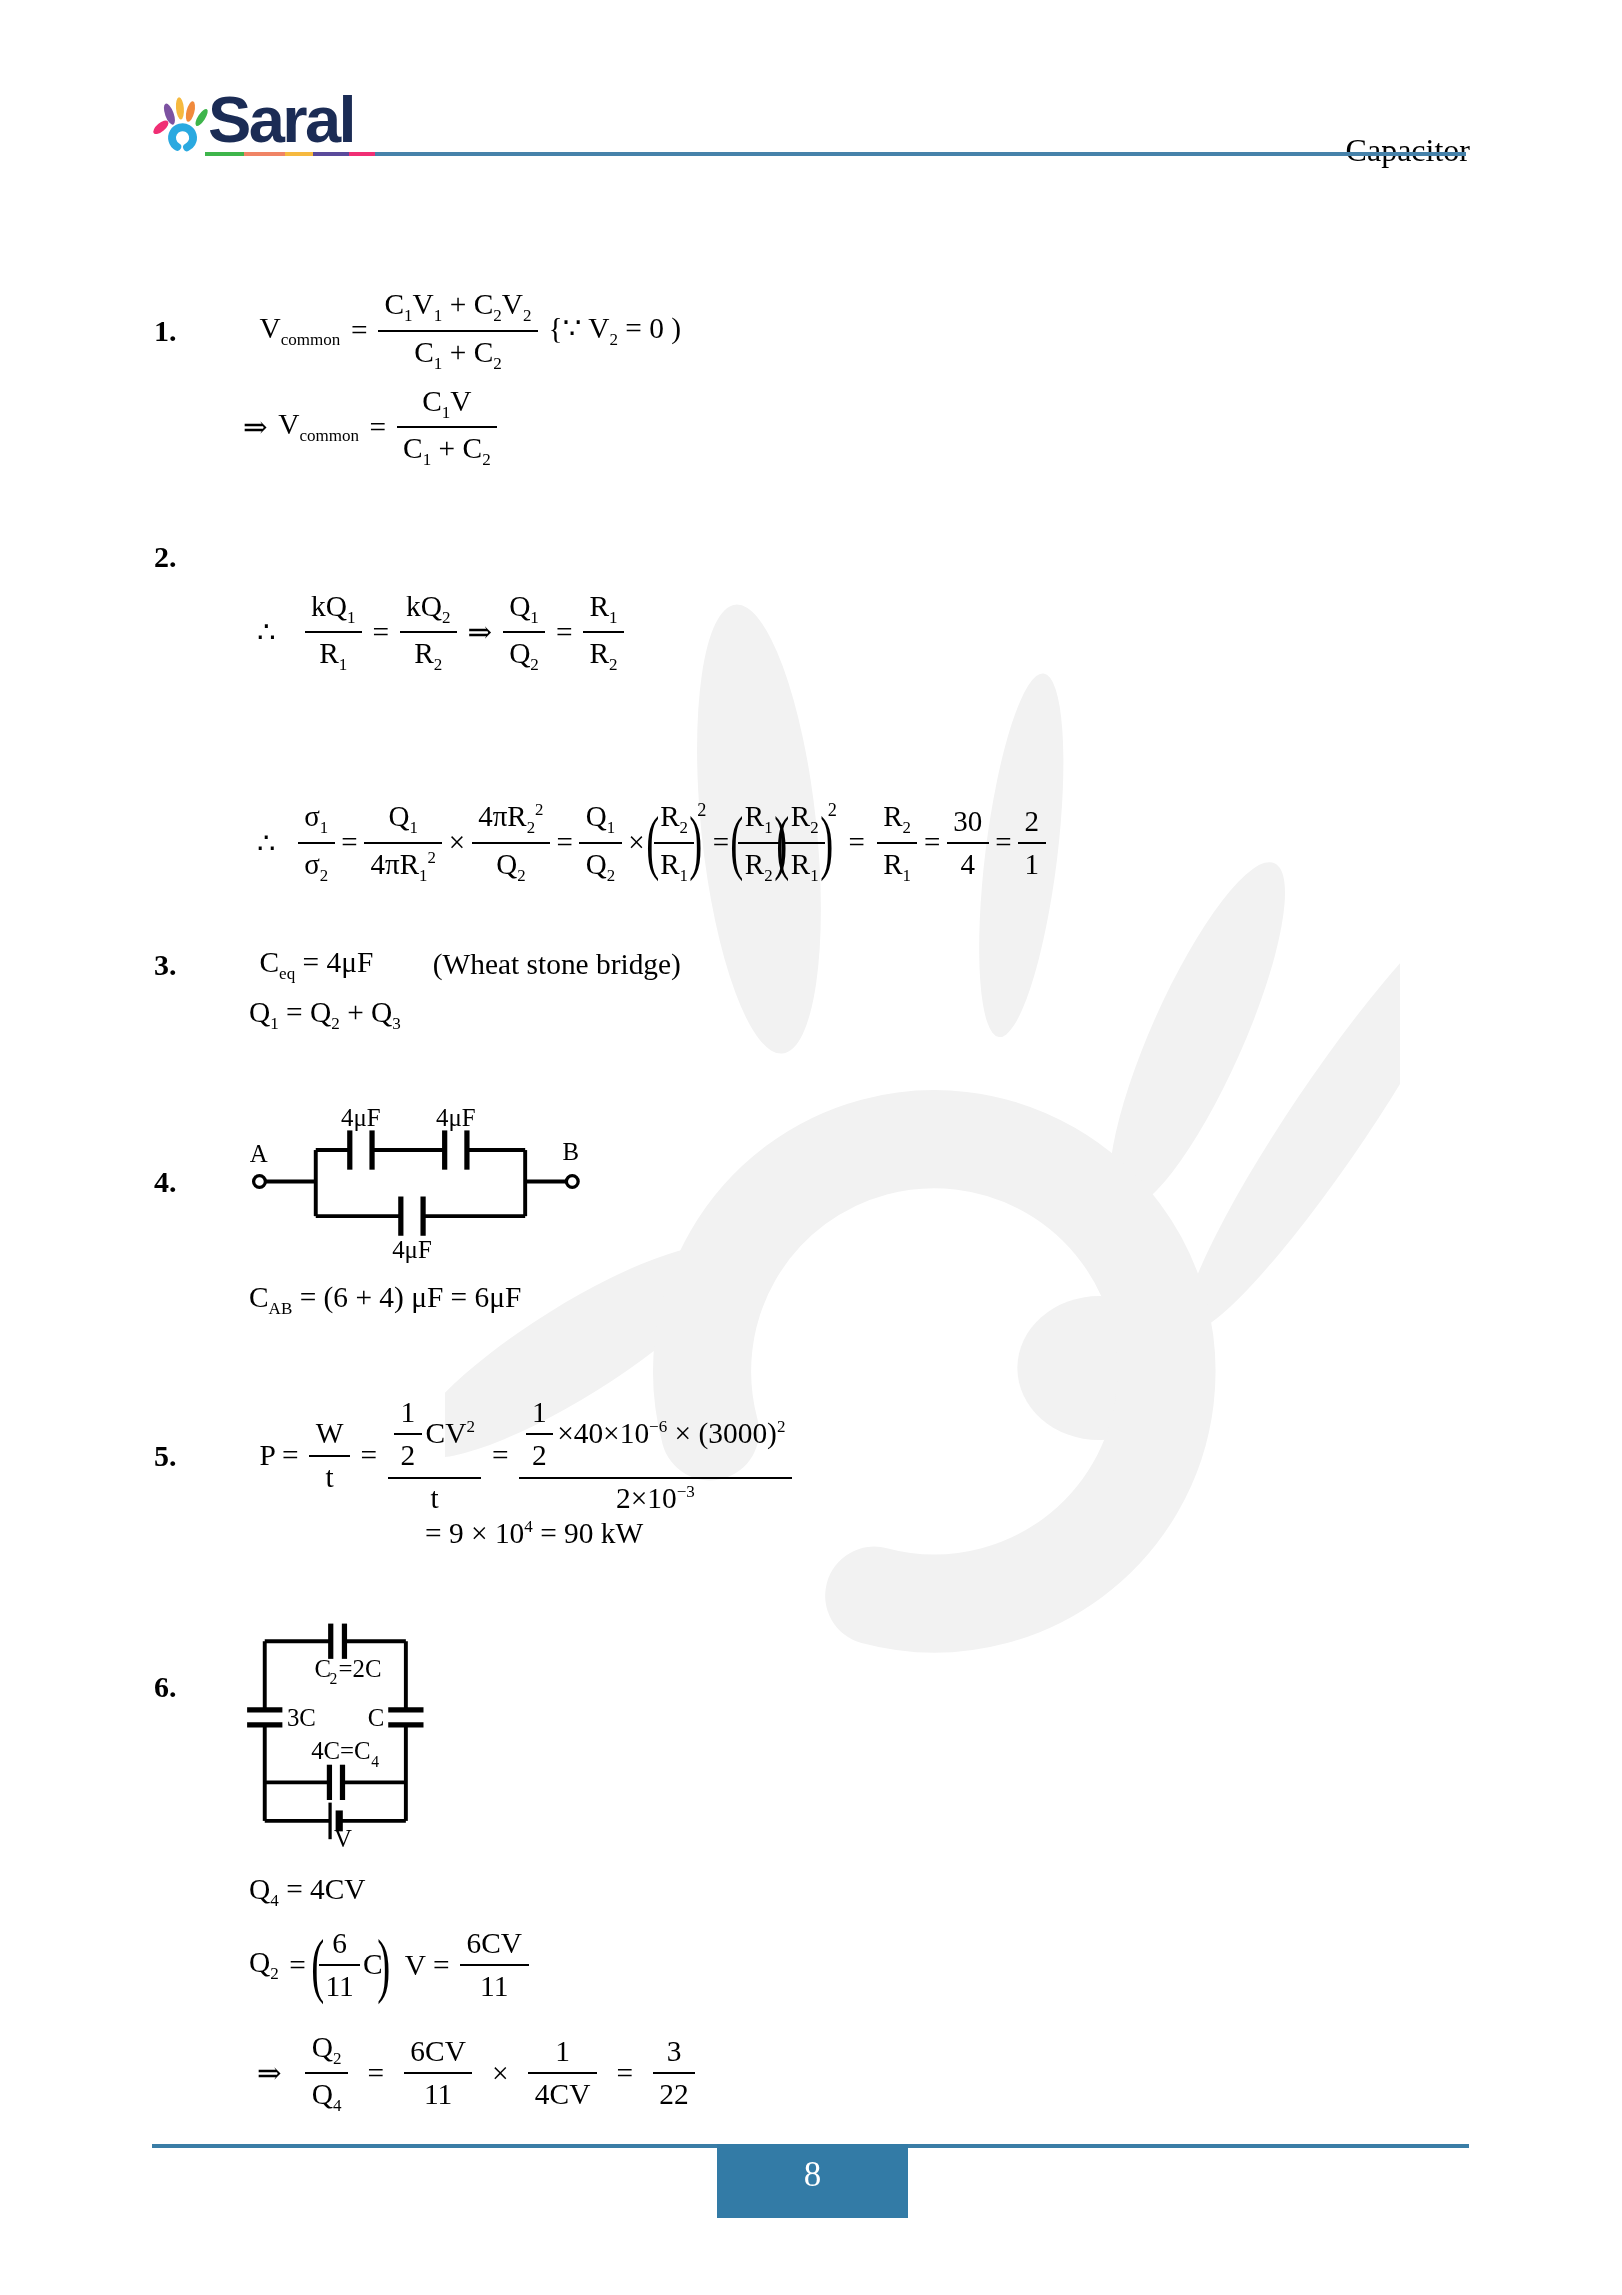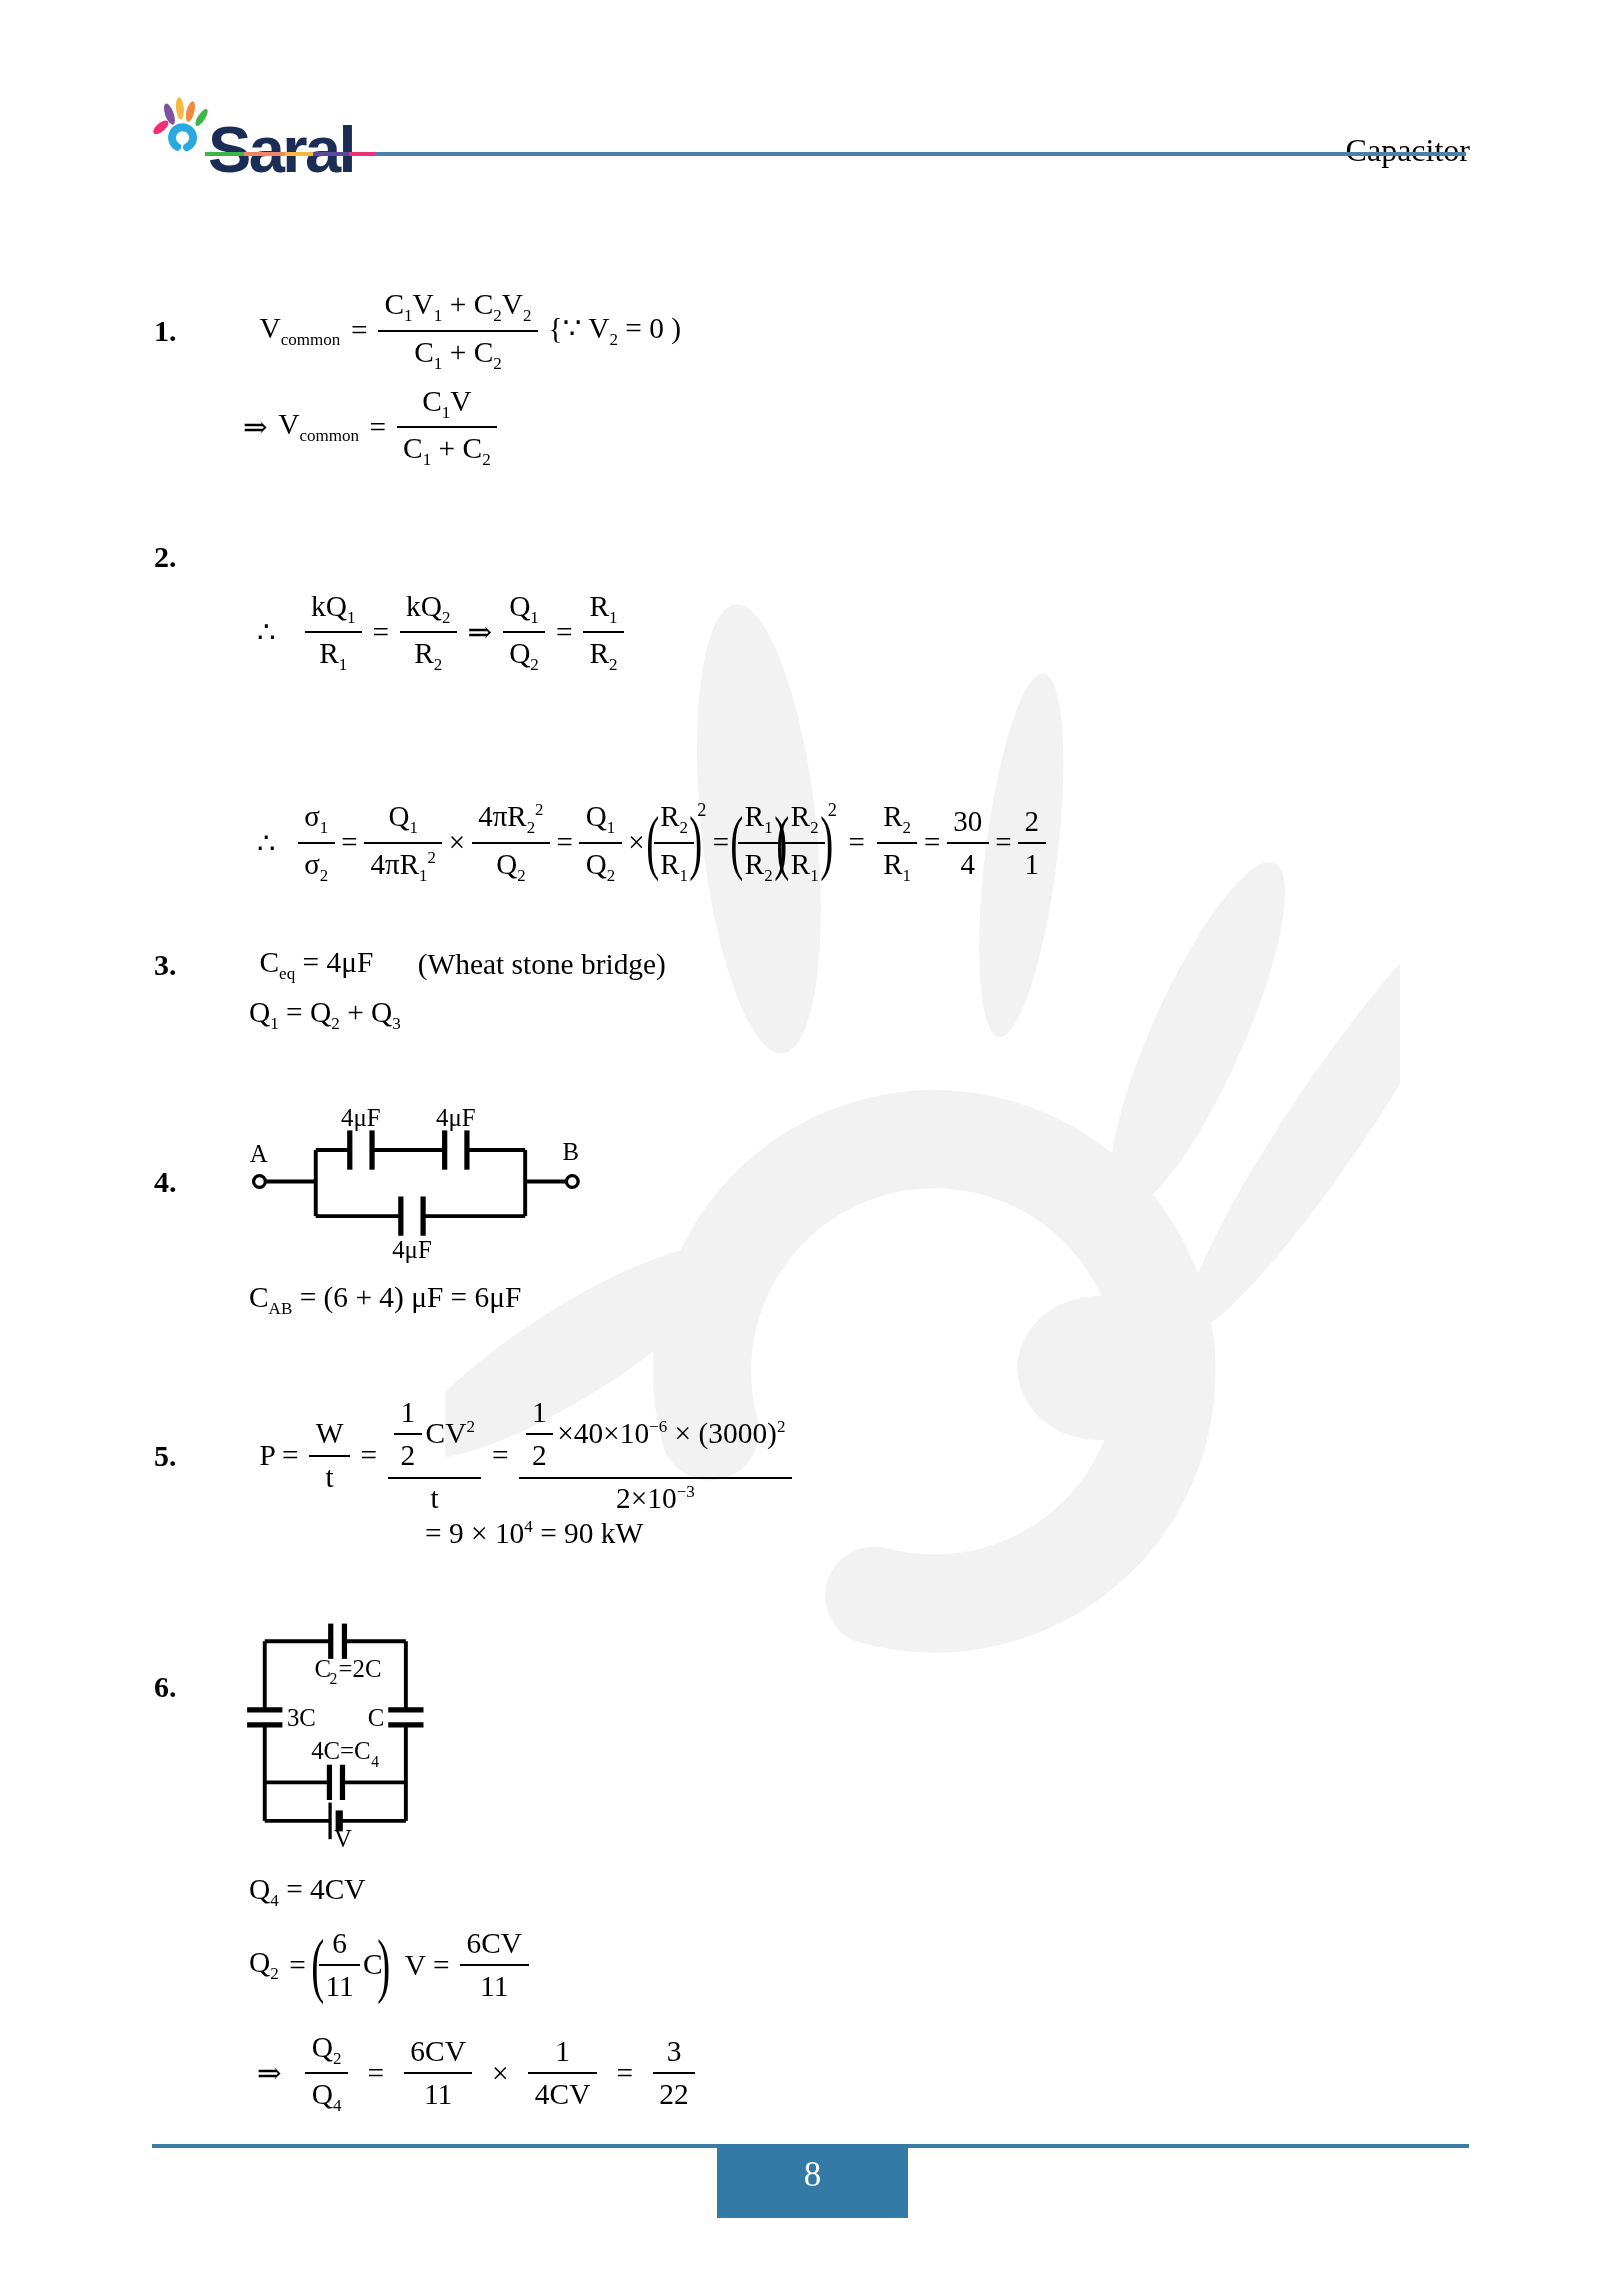--- a/index.html
+++ b/index.html
@@ -15,7 +15,7 @@
   
   .brand-text {
     position:absolute; left:208px; top:89px; font-family:"Liberation Sans","DejaVu Sans",sans-serif;
-    font-weight:bold; font-size:65px; line-height:.95; color:#1b2c55; letter-spacing:-2.6px; z-index:2;margin-top:30px;
+    font-weight:bold; font-size:65px; line-height:.95; color:#1b2c55; letter-spacing:-2.6px; z-index:2;
   }
   .chapter { position:absolute; right:152px; top:132px; font-size:32px; z-index:2; }
   .hseg { position:absolute; top:152px; height:3.9px; z-index:2; }

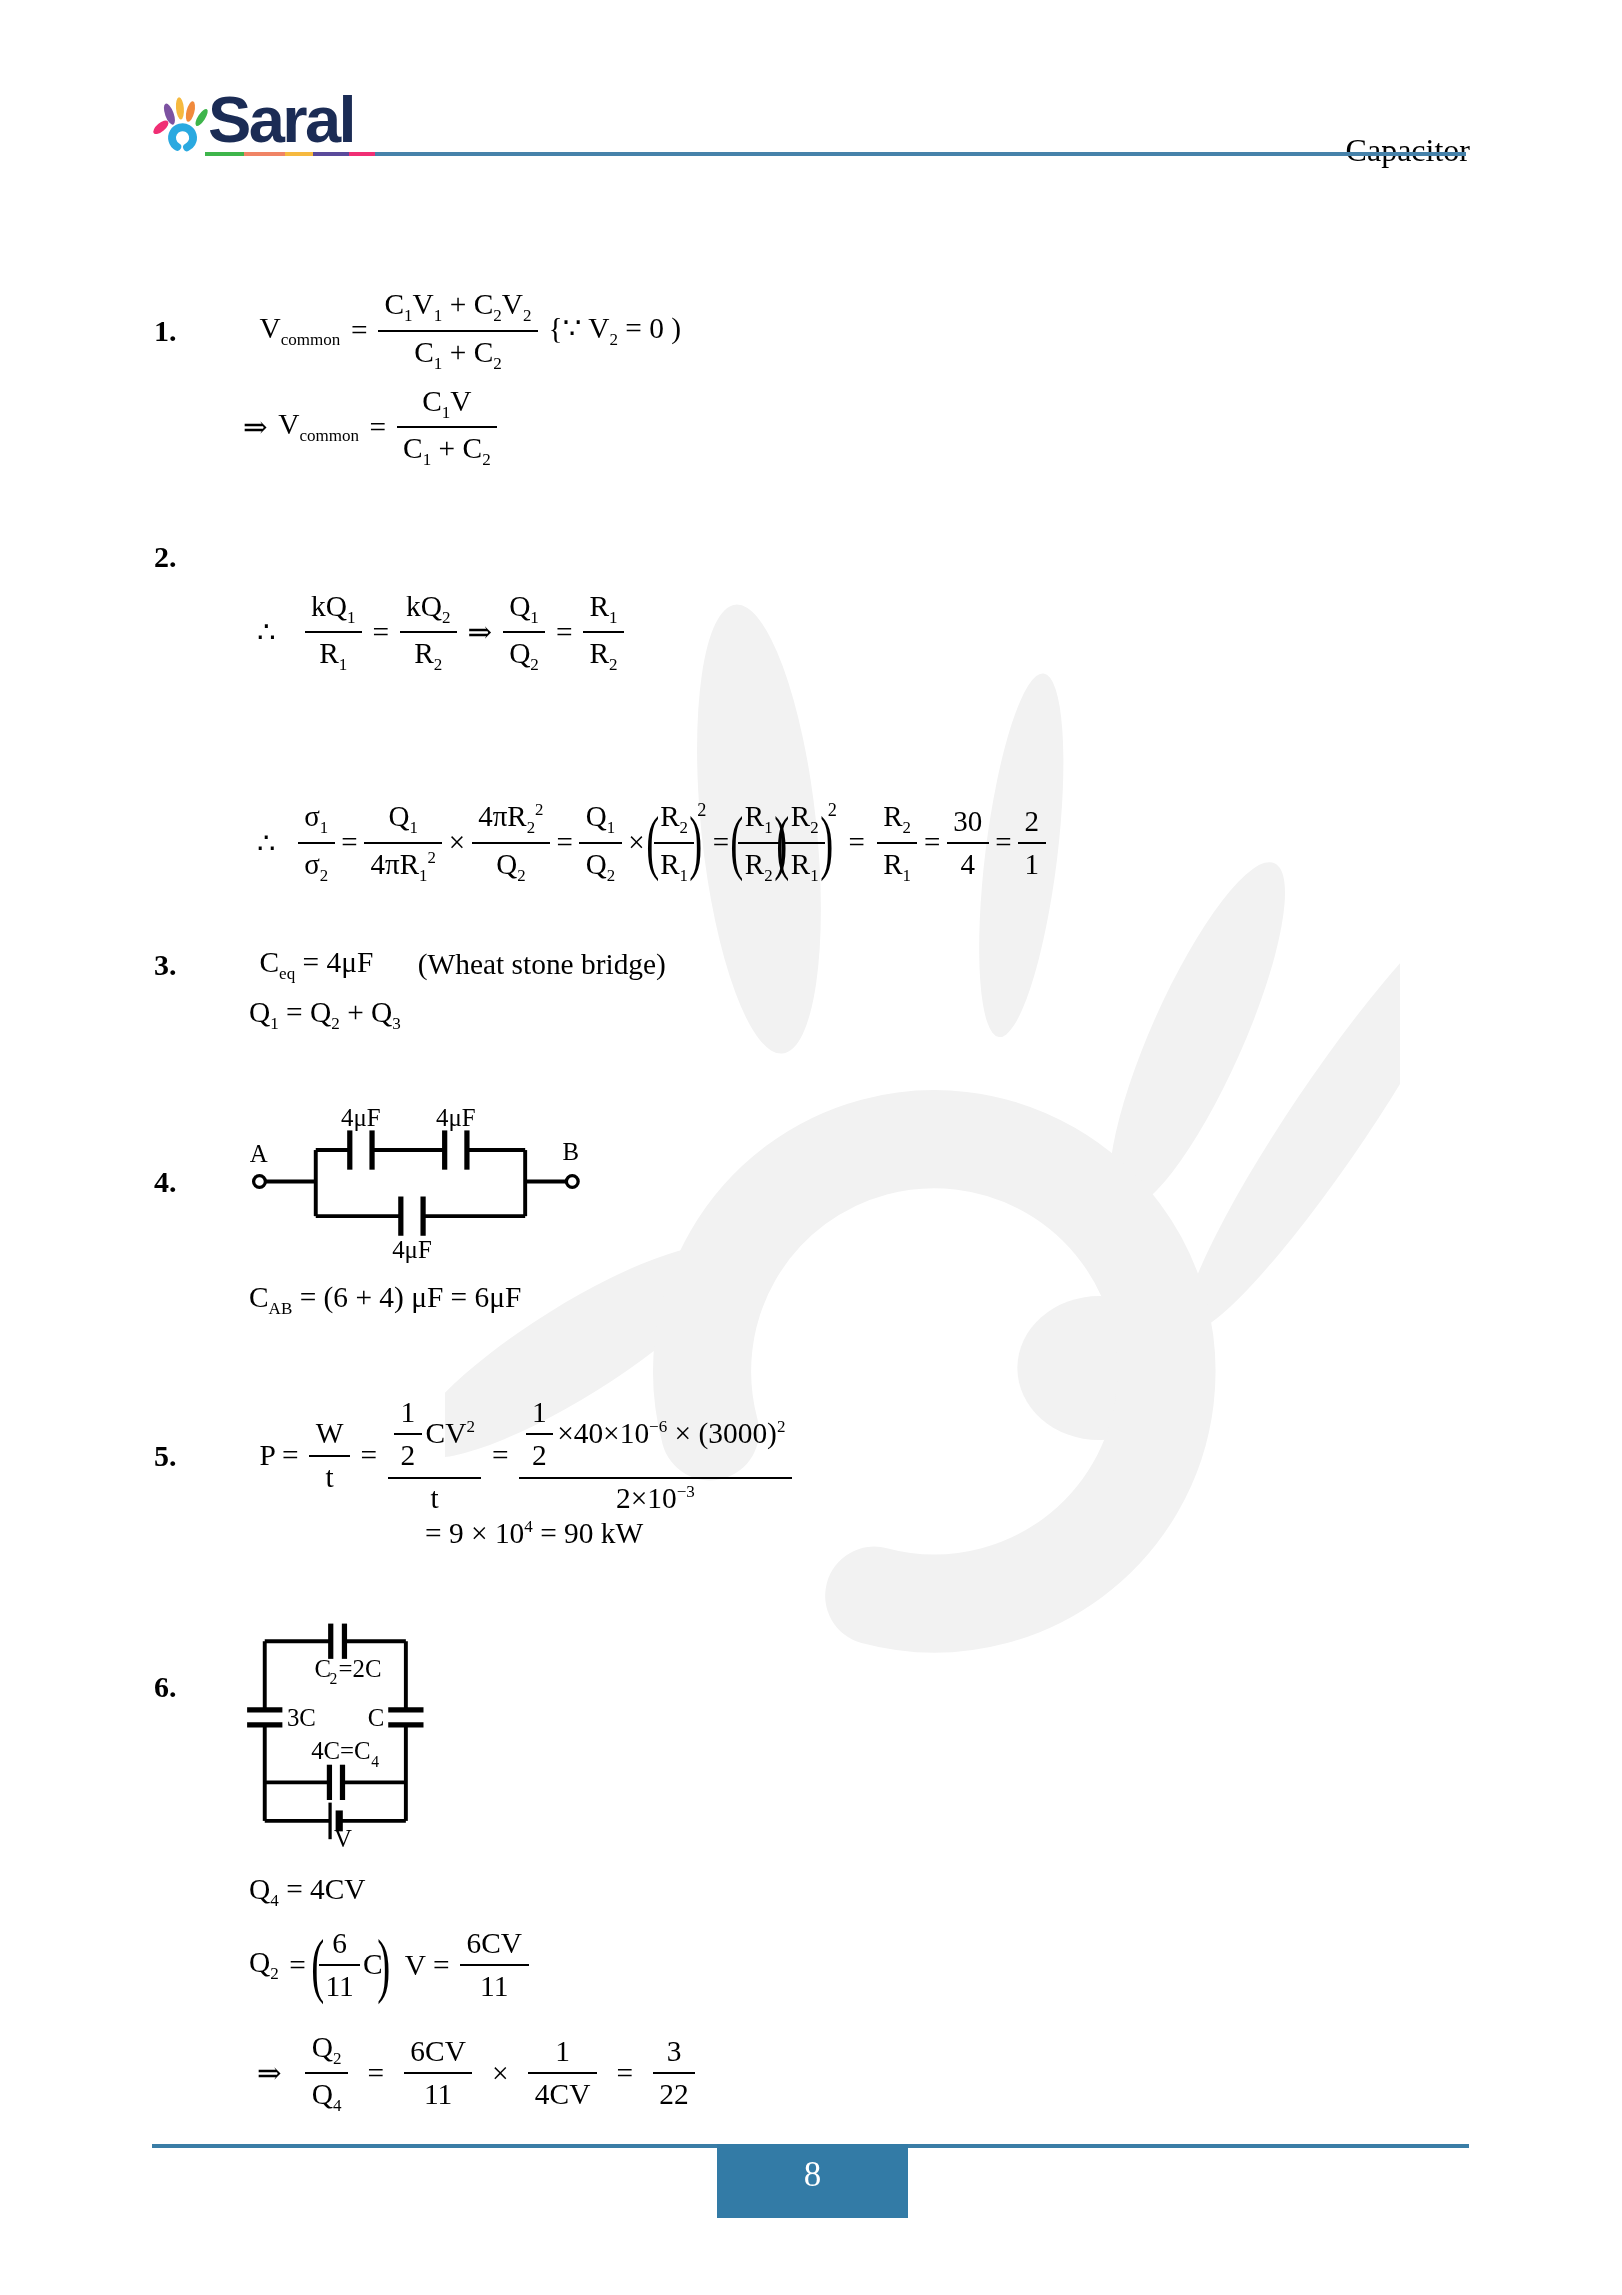--- a/index.html
+++ b/index.html
@@ -198,7 +198,7 @@
   <div class="mrow" style="left:154px;top:946px">
     <div class="sno">3.</div>
     <span><span>C</span><sub>eq</sub> <span>= 4μF</span></span>
-    <span style="margin-left:34px">(Wheat stone bridge)</span>
+    <span style="margin-left:49px">(Wheat stone bridge)</span>
   </div>
   <div class="mrow" style="left:249px;top:996px">
     <span>Q<sub>1</sub> = Q<sub>2</sub> + Q<sub>3</sub></span>

